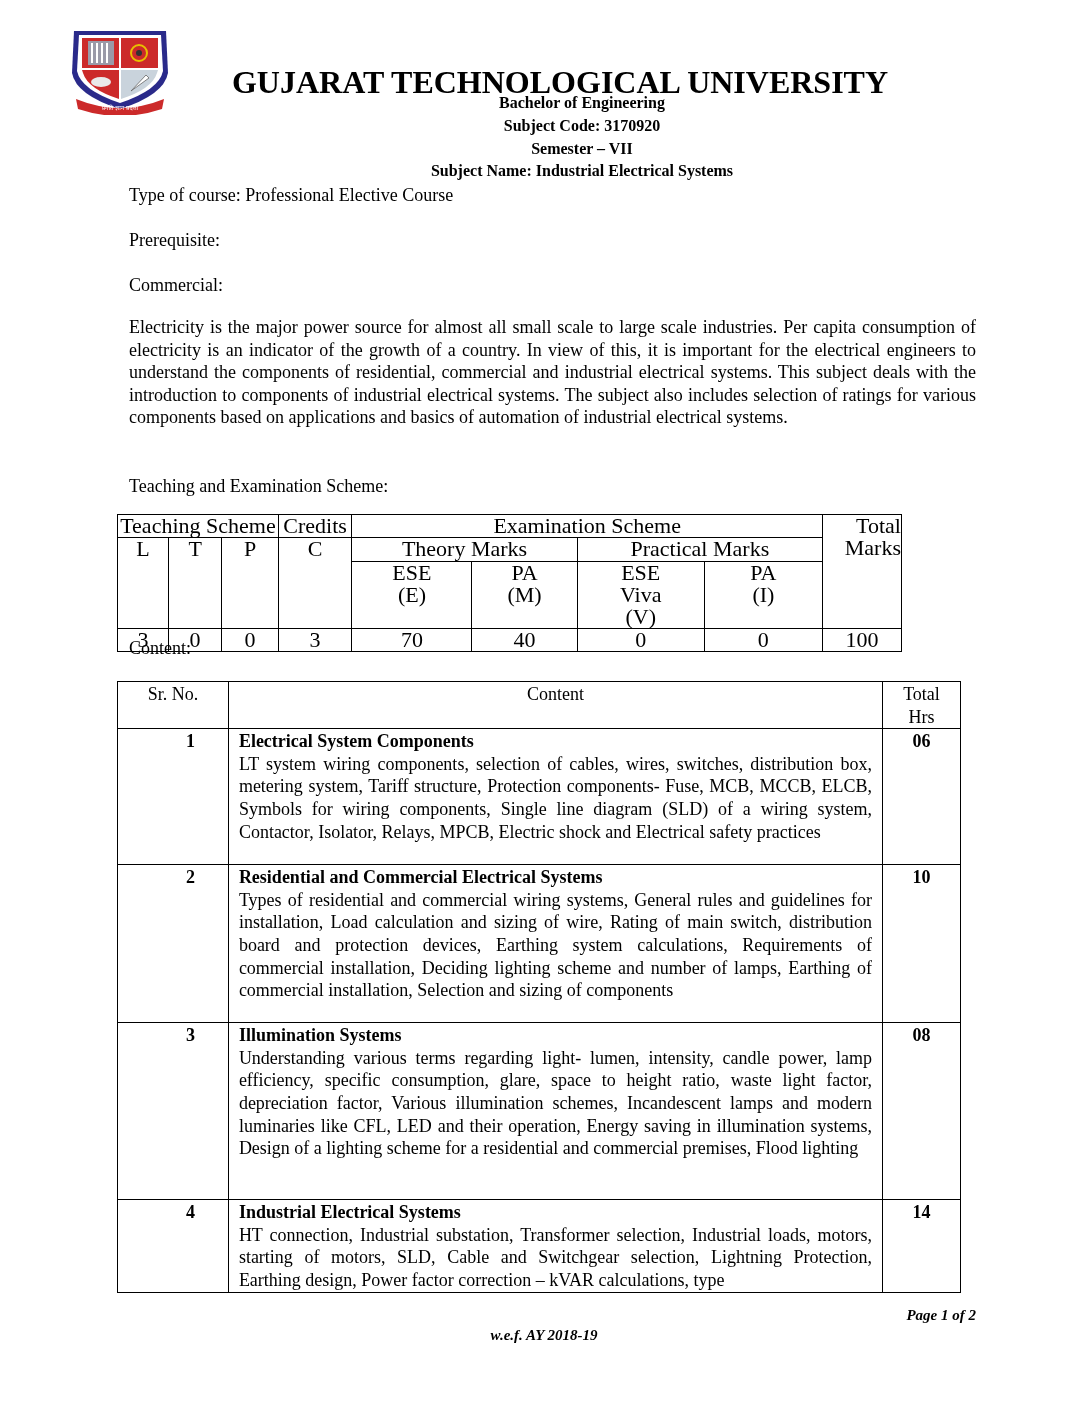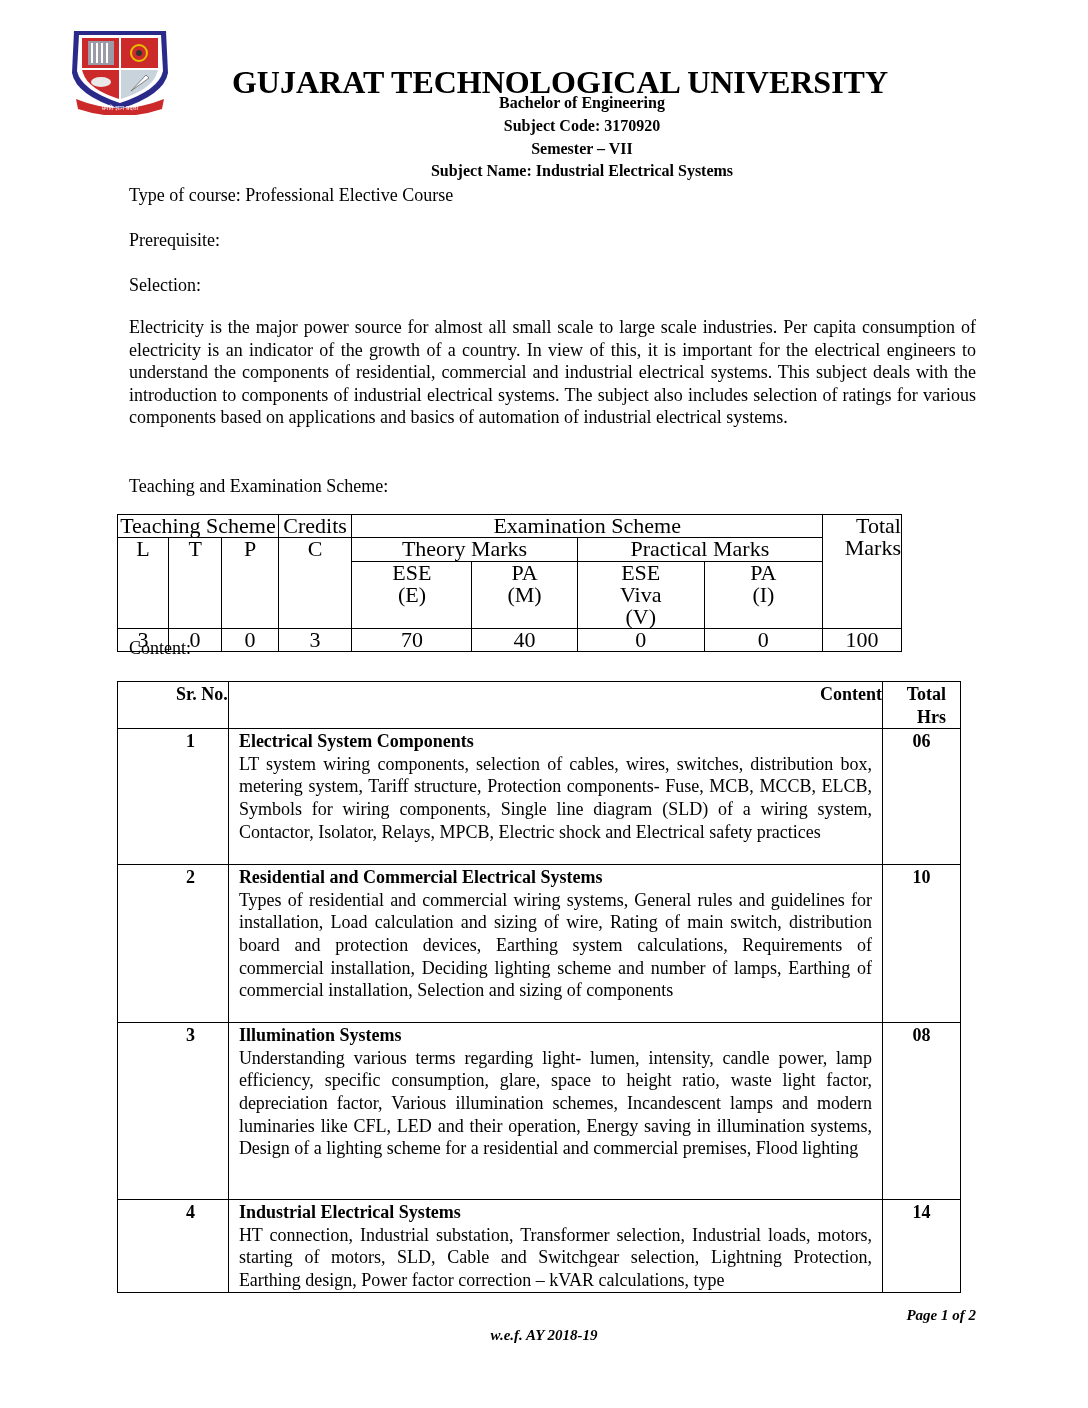--- a/index.html
+++ b/index.html
@@ -59,7 +59,7 @@
 
 <div class="abs heading" style="top:185px;">Type of course: Professional Elective Course</div>
 <div class="abs heading" style="top:230px;">Prerequisite:</div>
-<div class="abs heading" style="top:275px;">Selection:</div>
+<div class="abs heading" style="top:275px;">Commercial:</div>
 
 <div class="abs para">Electricity is the major power source for almost all small scale to large scale industries. Per capita consumption of electricity is an indicator of the growth of a country. In view of this, it is important for the electrical engineers to understand the components of residential, commercial and industrial electrical systems. This subject deals with the introduction to components of industrial electrical systems. The subject also includes selection of ratings for various components based on applications and basics of automation of industrial electrical systems.</div>
 

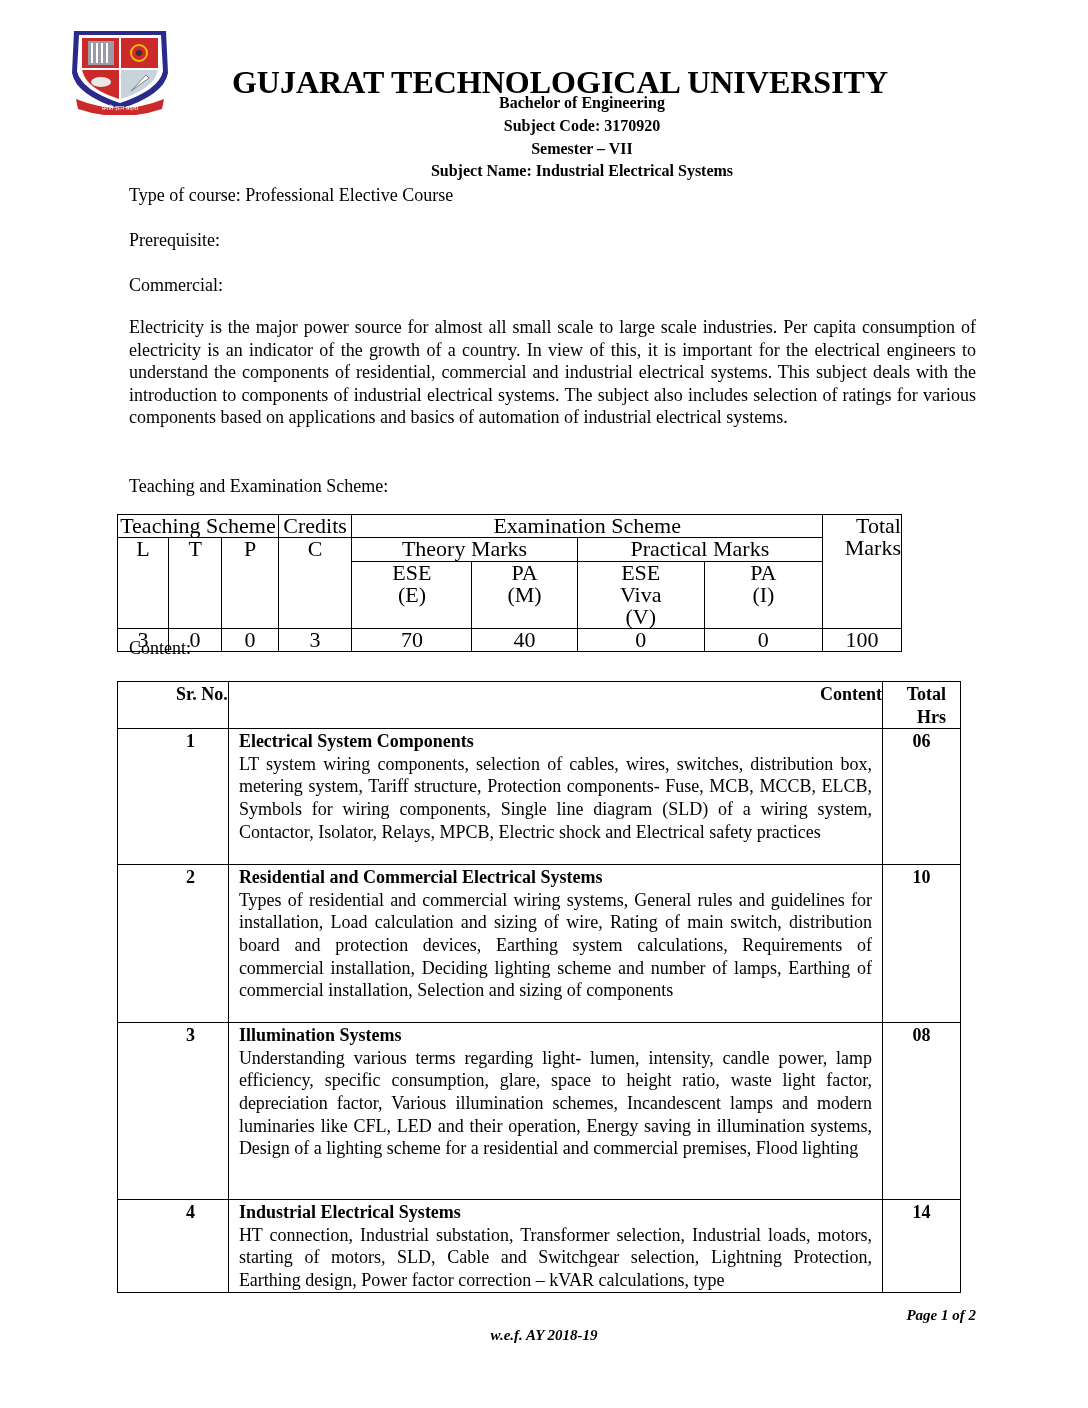--- a/index.html
+++ b/index.html
@@ -16,7 +16,7 @@
   .scheme { left: 117px; top: 514px; width: 785px; font-size: 22px; line-height: 22px; }
   .scheme td { text-align: center; }
   .content { left: 117px; top: 681px; width: 844px; font-size: 18px; line-height: 22.6px; }
-  .content th { font-weight: bold; text-align: right; padding-top: 1px; }
+  .content th { font-weight: normal; text-align: center; padding-top: 1px; }
   .content td.sr { text-align: right; font-weight: bold; padding-right: 33px; padding-top: 1px; }
   .content td.body { padding: 1px 10px 0 10px; text-align: justify; text-align-last: left; }
   .content td.hrs { text-align: center; font-weight: bold; padding-top: 1px; }

